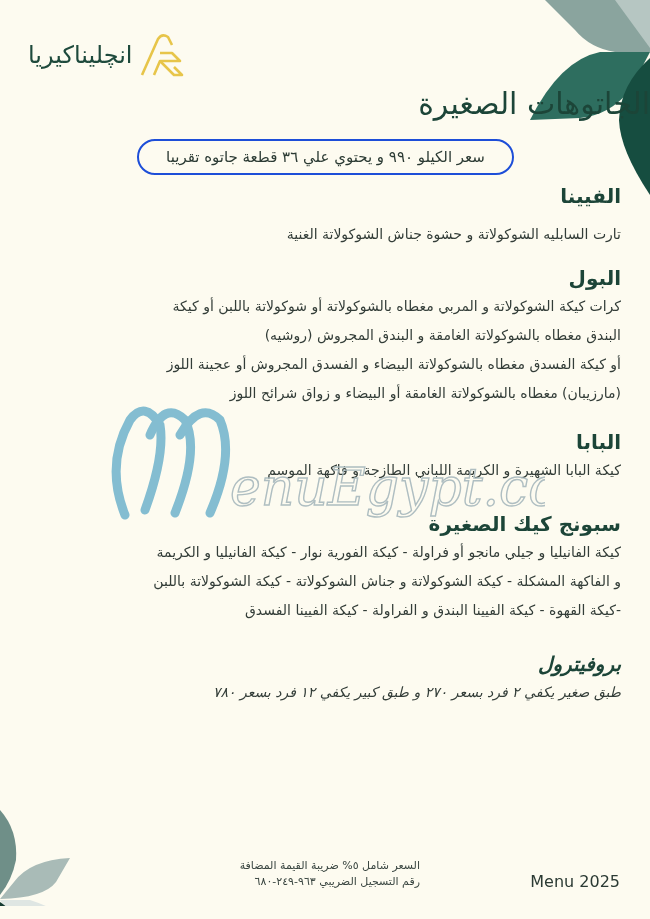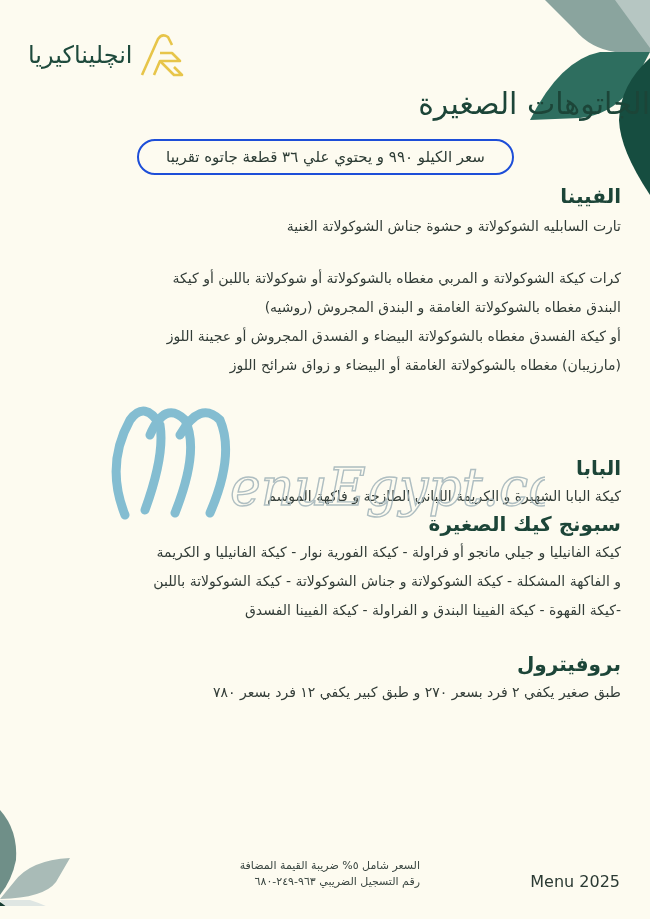--- a/index.html
+++ b/index.html
@@ -96,7 +96,7 @@
 
   <div class="section" style="top:182px;">
     <div class="sec-title">الفيينا</div>
-    <div class="sec-body" style="margin-top:2px;">
+    <div class="sec-body" style="margin-top:10px;">
       <p>تارت السابليه الشوكولاتة و حشوة جناش الشوكولاتة الغنية</p>
     </div>
   </div>

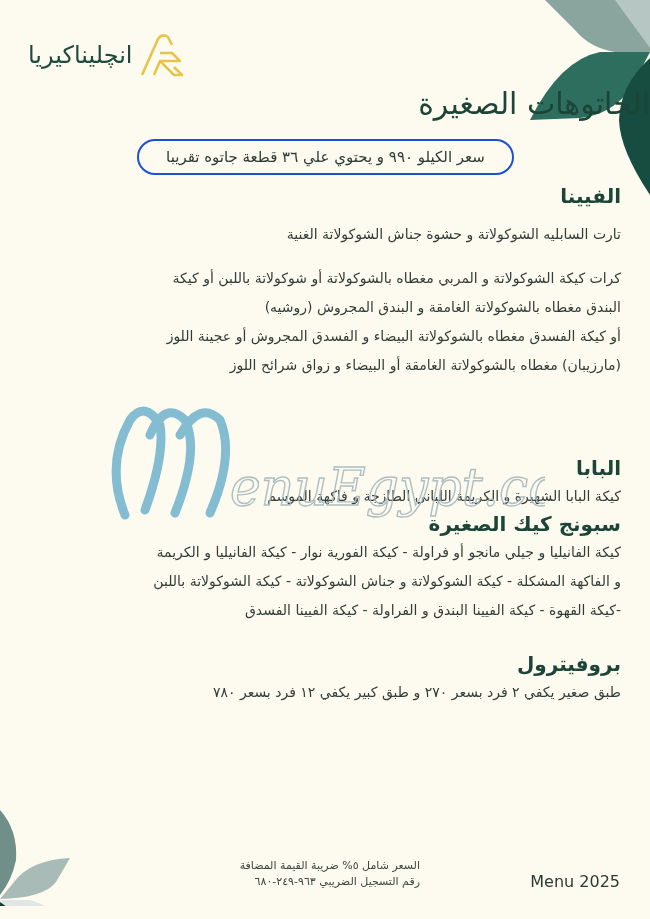--- a/index.html
+++ b/index.html
@@ -102,6 +102,7 @@
   </div>
 
   <div class="section" style="top:264px;">
+    <div class="sec-title">البول</div>
     <div class="sec-body">
       <p>كرات كيكة الشوكولاتة و المربي مغطاه بالشوكولاتة أو شوكولاتة باللبن أو كيكة</p>
       <p>البندق مغطاه بالشوكولاتة الغامقة و البندق المجروش (روشيه)</p>

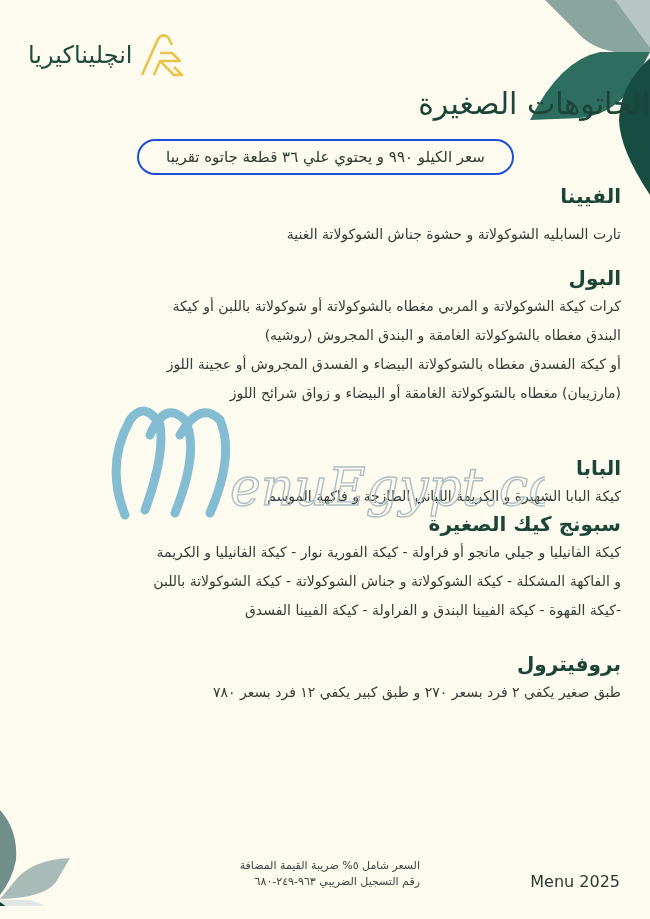--- a/index.html
+++ b/index.html
@@ -111,7 +111,7 @@
     </div>
   </div>
 
-  <div class="section" style="top:428px;margin-top:26px;">
+  <div class="section" style="top:428px;">
     <div class="sec-title">البابا</div>
     <div class="sec-body">
       <p>كيكة البابا الشهيرة و الكريمة اللباني الطازجة و فاكهة الموسم</p>

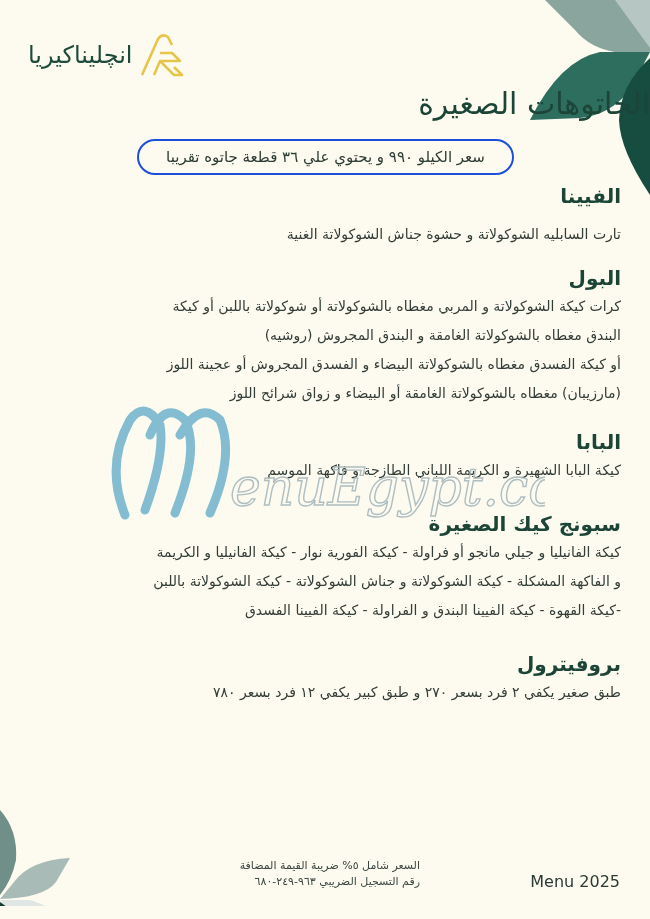--- a/index.html
+++ b/index.html
@@ -127,7 +127,7 @@
     </div>
   </div>
 
-  <div class="section" style="top:650px;">
+  <div class="section" style="top:650px;font-style:italic;">
     <div class="sec-title">بروفيترول</div>
     <div class="sec-body">
       <p>طبق صغير يكفي ٢ فرد بسعر ٢٧٠ و طبق كبير يكفي ١٢ فرد بسعر ٧٨٠</p>

